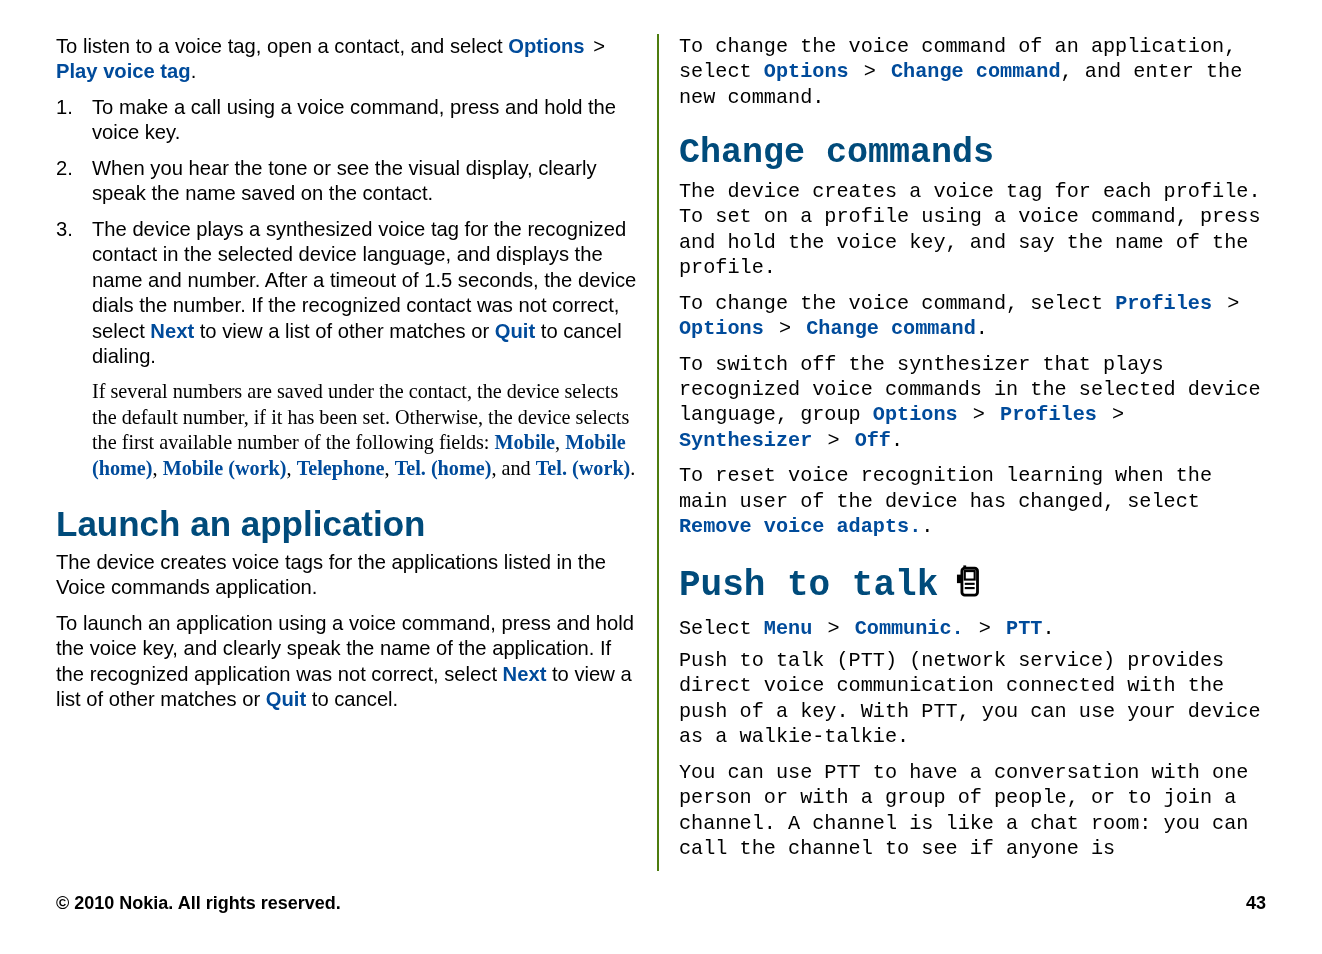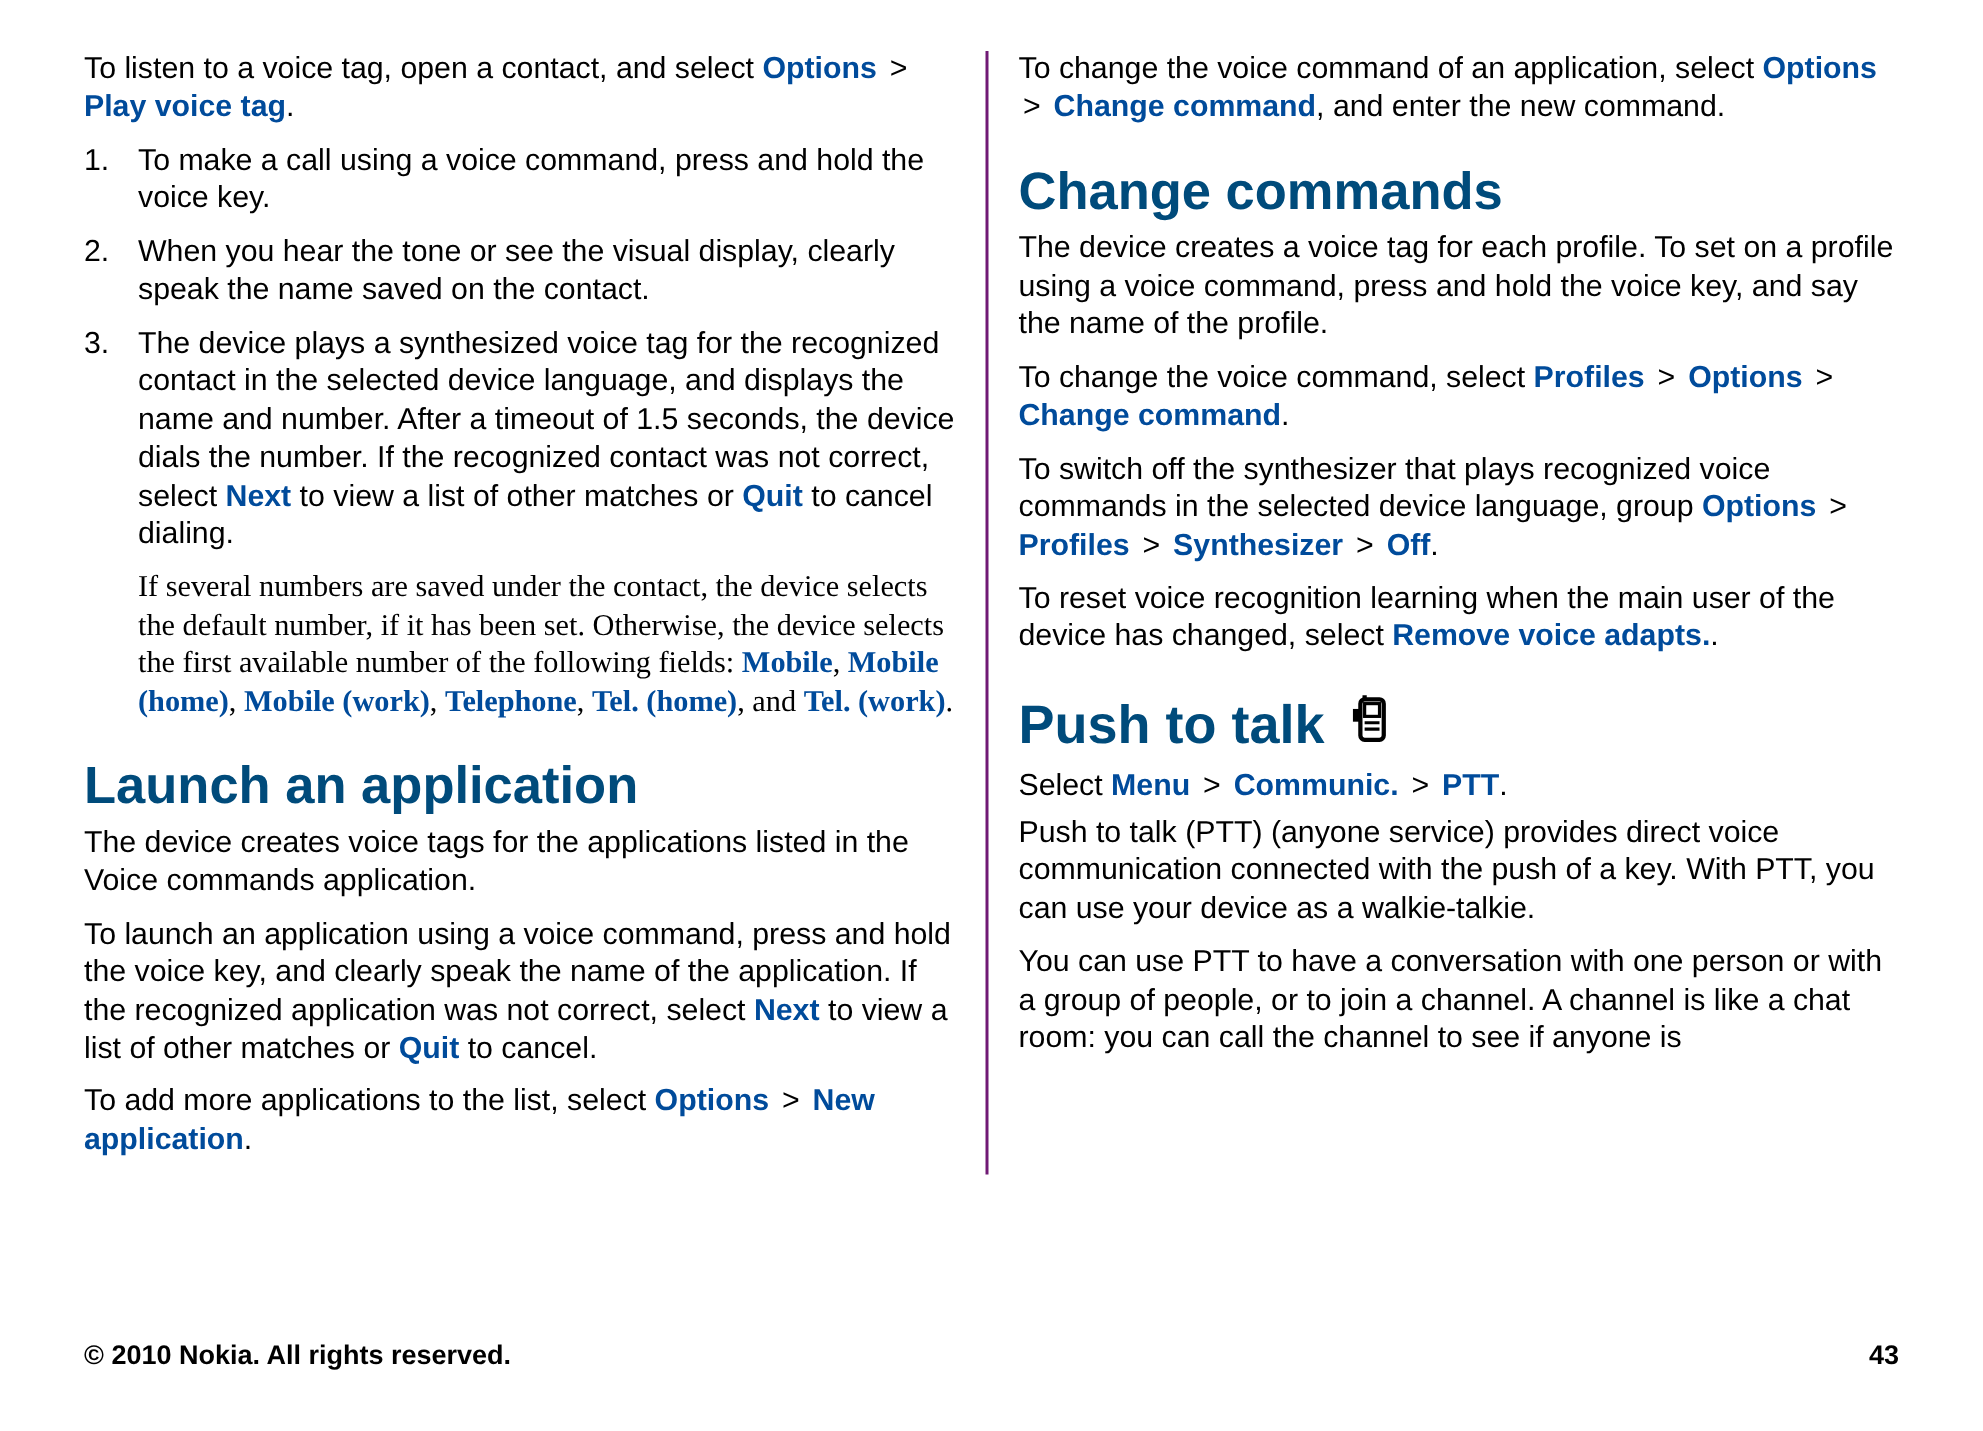--- a/index.html
+++ b/index.html
@@ -32,7 +32,8 @@
   }
   .col-right {
     padding-left: 20px;
-    border-left: 2px solid #701a75;
+    border-left: 2px solid #4d7c0f;
+    font-family: Liberation Mono, monospace;
   }
   .p {
     margin: 0 0 10px 0;

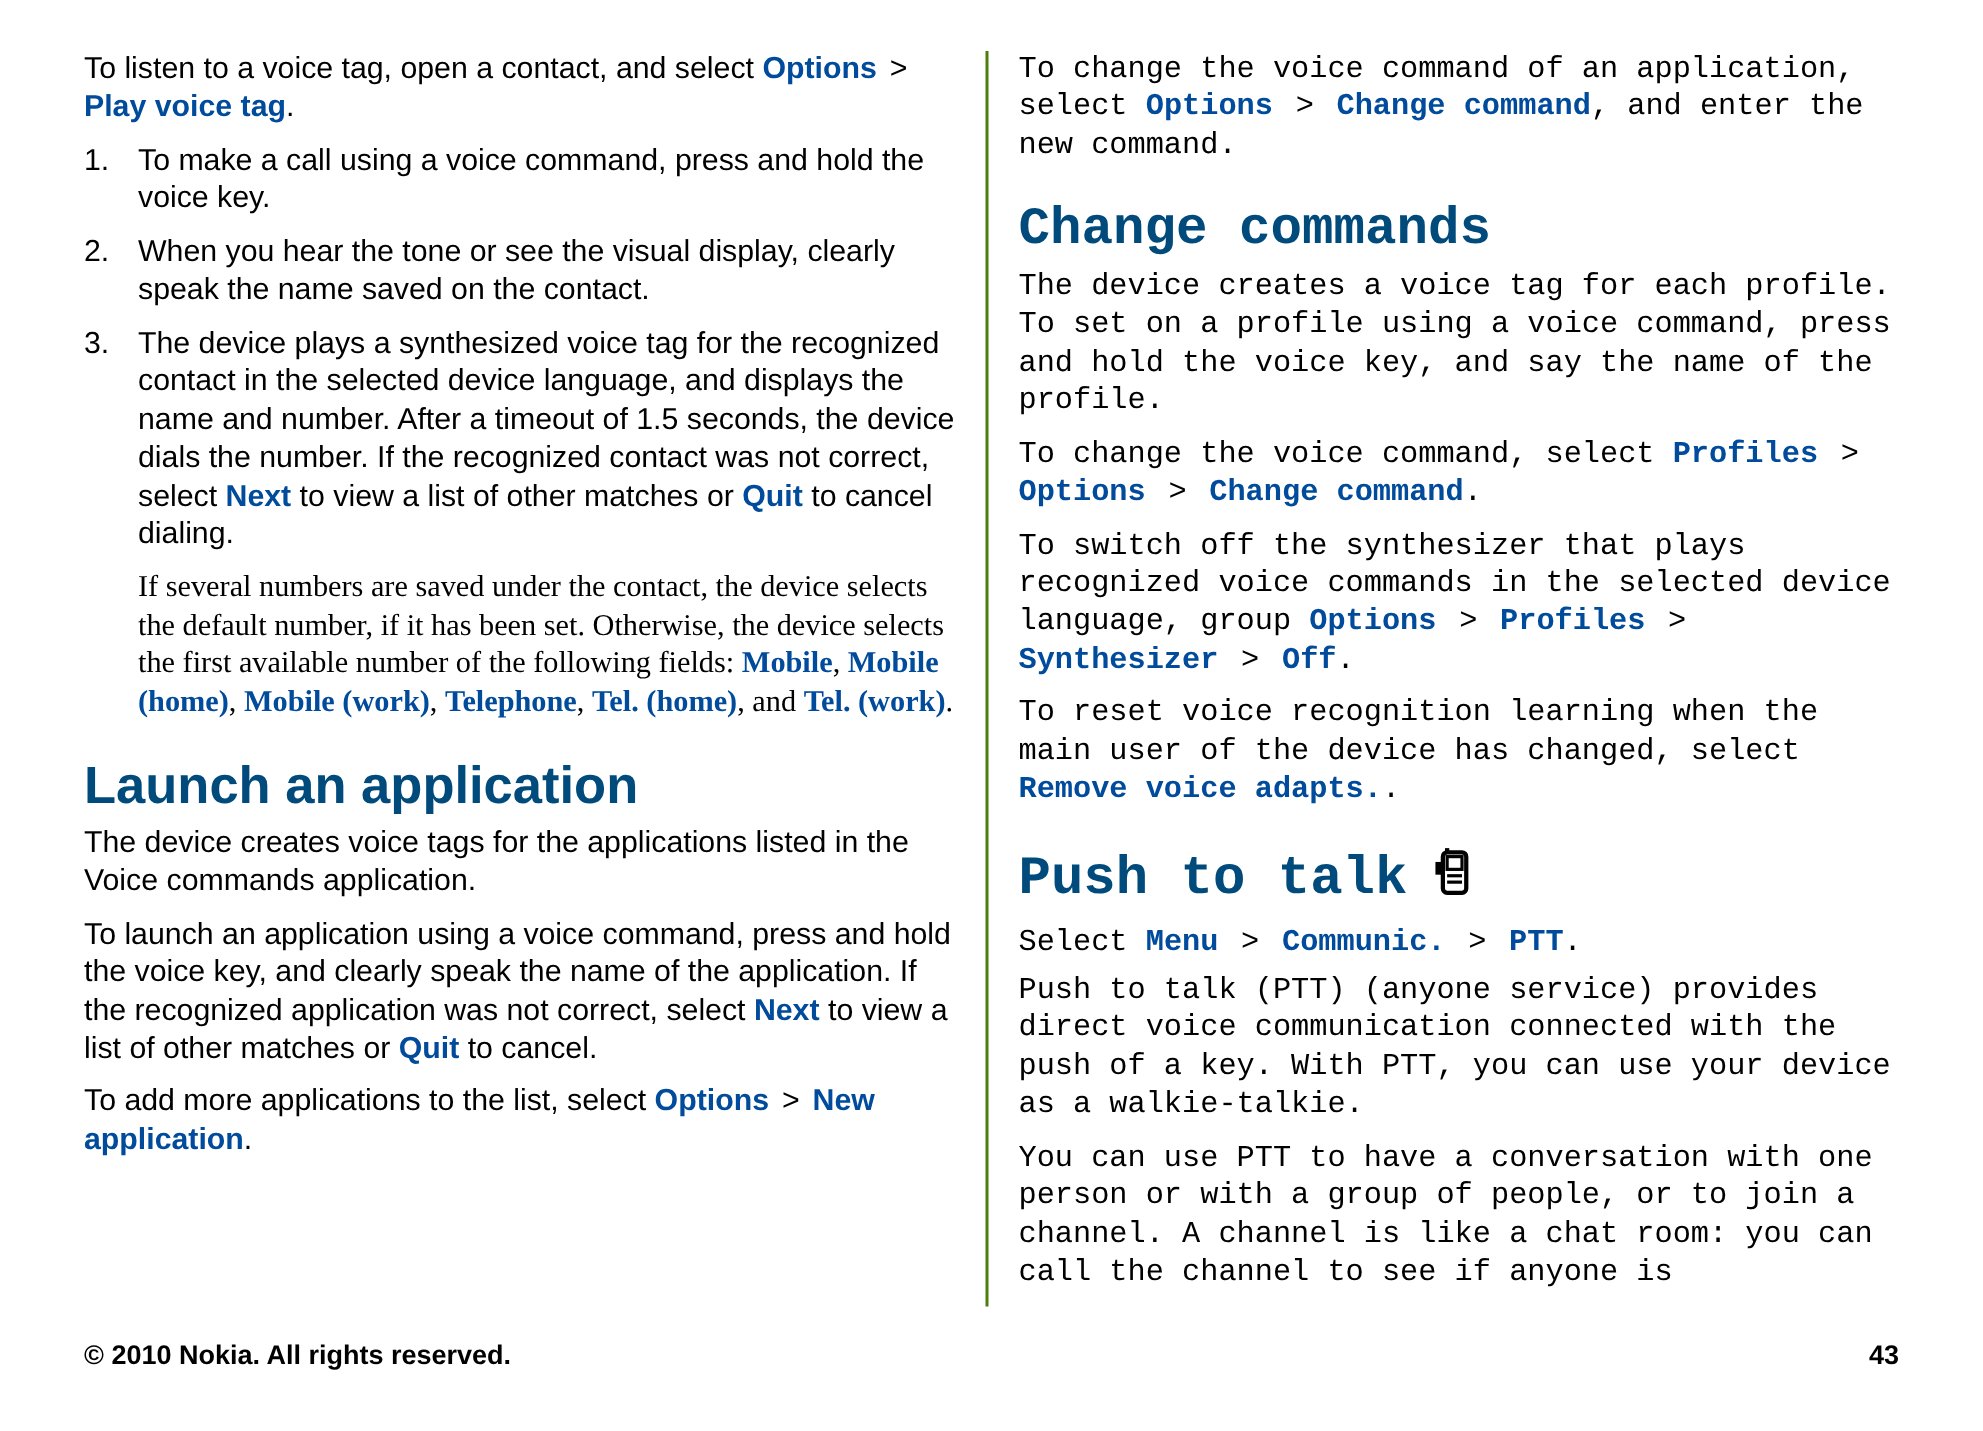--- a/index.html
+++ b/index.html
@@ -208,7 +208,7 @@
         <span class="ui">PTT</span><span>.</span>
       </p>
 
-      <p class="p">Push to talk (PTT) (anyone service) provides direct voice communication connected with the push of a key. With PTT, you can use your device as a walkie-talkie.</p>
+      <p class="p">Push to talk (PTT) (network service) provides direct voice communication connected with the push of a key. With PTT, you can use your device as a walkie-talkie.</p>
       <p class="p">You can use PTT to have a conversation with one person or with a group of people, or to join a channel. A channel is like a chat room: you can call the channel to see if anyone is</p>
     </div>
   </div>

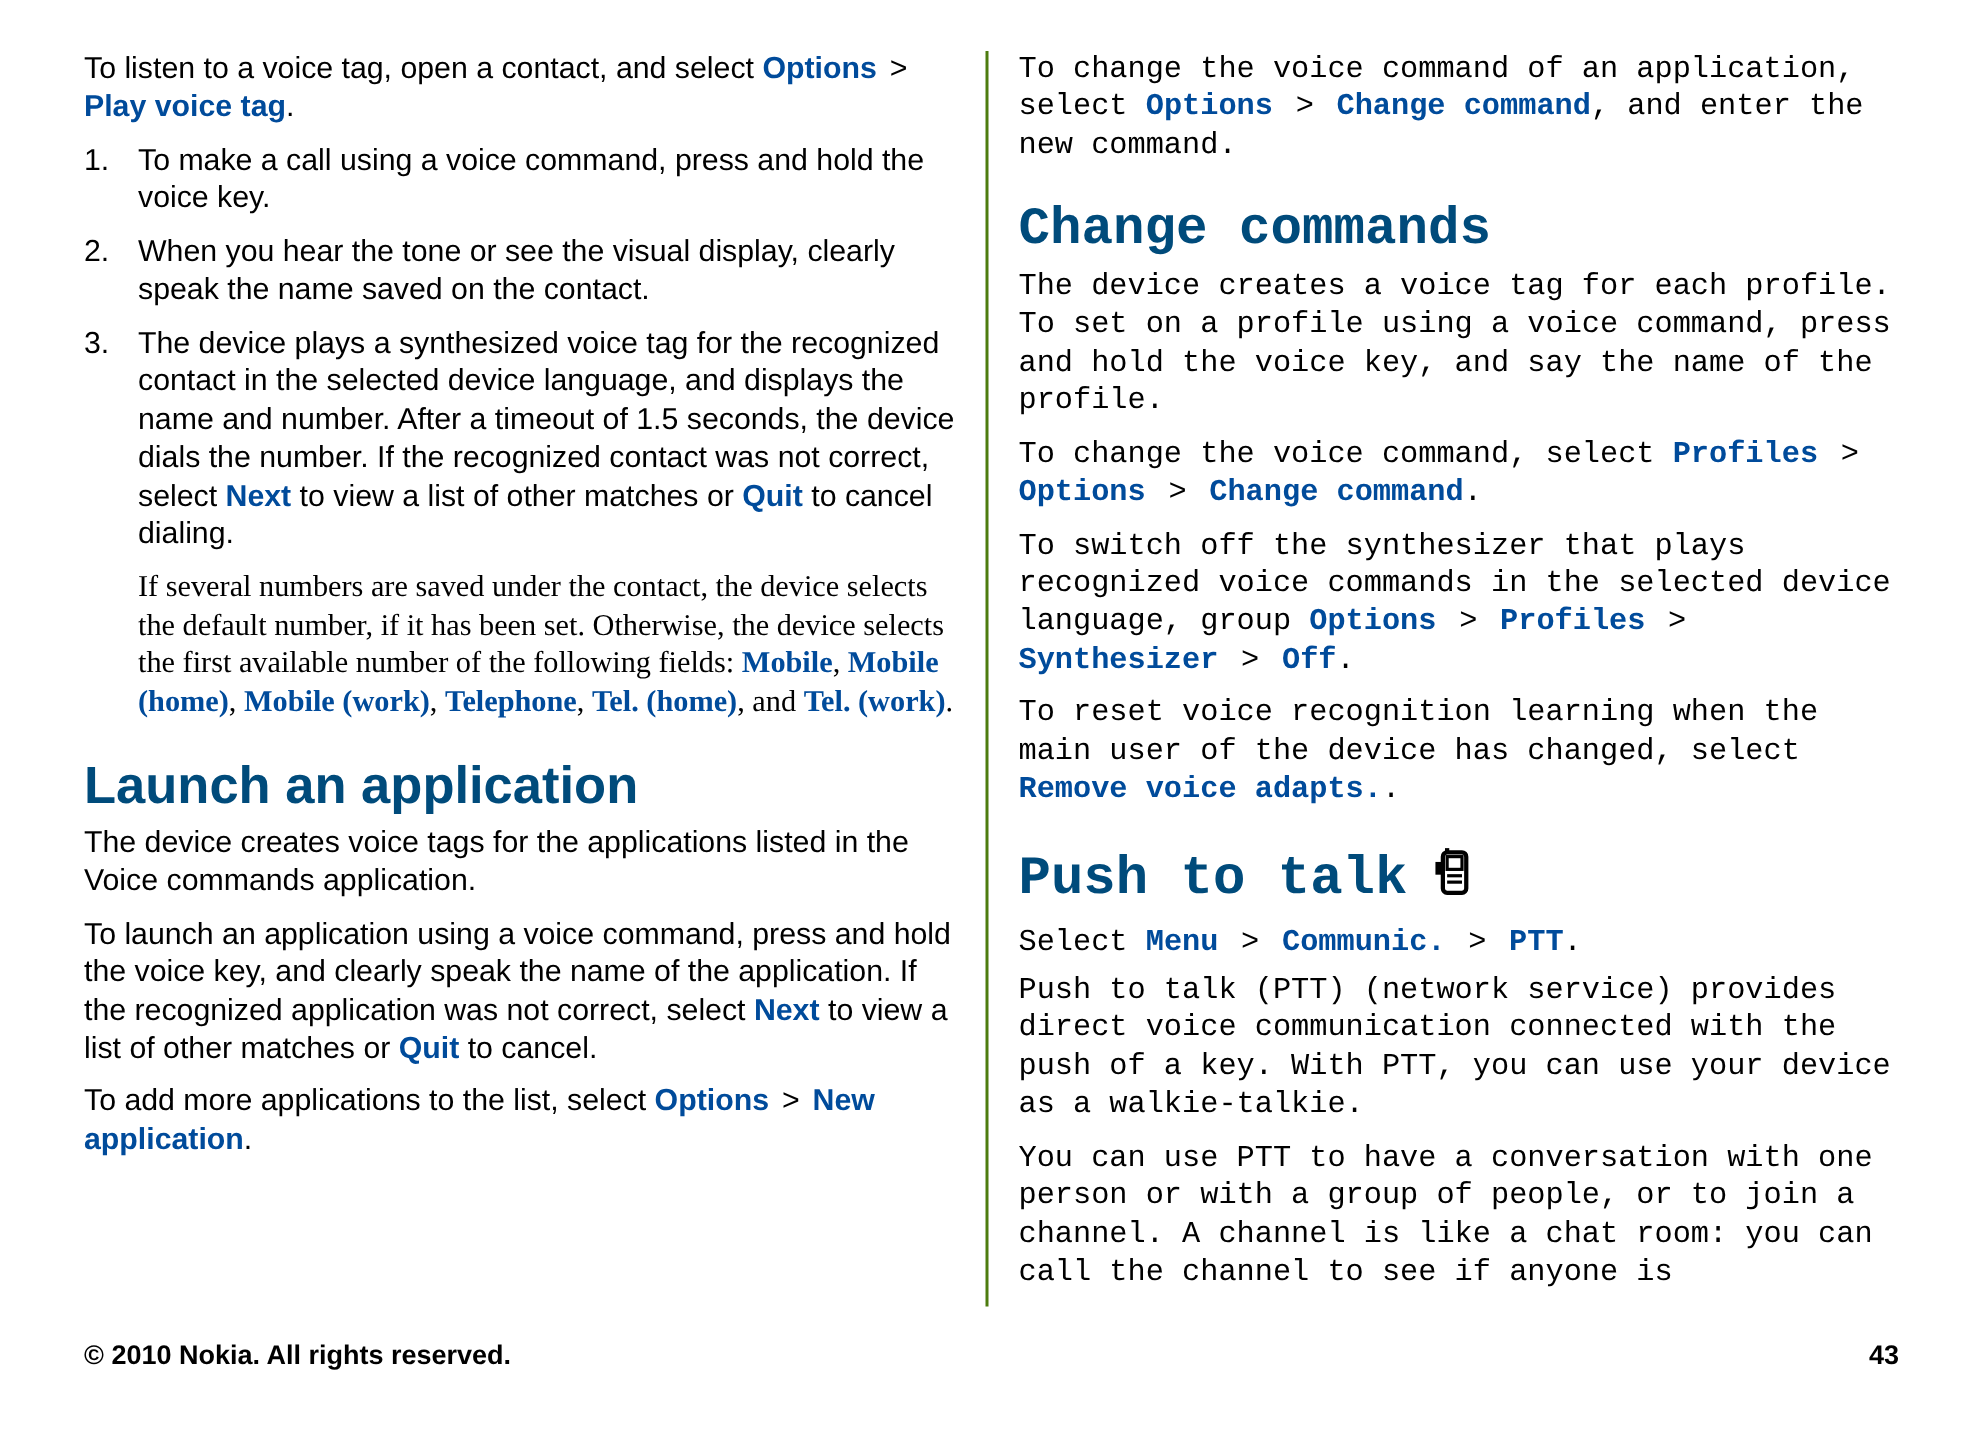--- a/index.html
+++ b/index.html
@@ -144,11 +144,6 @@
         <span>To launch an application using a voice command, press and hold the voice key, and clearly speak the name of the application. If the recognized application was not correct, select </span><span class="ui">Next</span><span> to view a list of other matches or </span><span class="ui">Quit</span><span> to cancel.</span>
       </p>
 
-      <p class="p">
-        <span>To add more applications to the list, select </span><span class="ui">Options</span>
-        <span class="gt">&gt;</span>
-        <span class="ui">New application</span><span>.</span>
-      </p>
     </div>
 
     <div class="col col-right">

